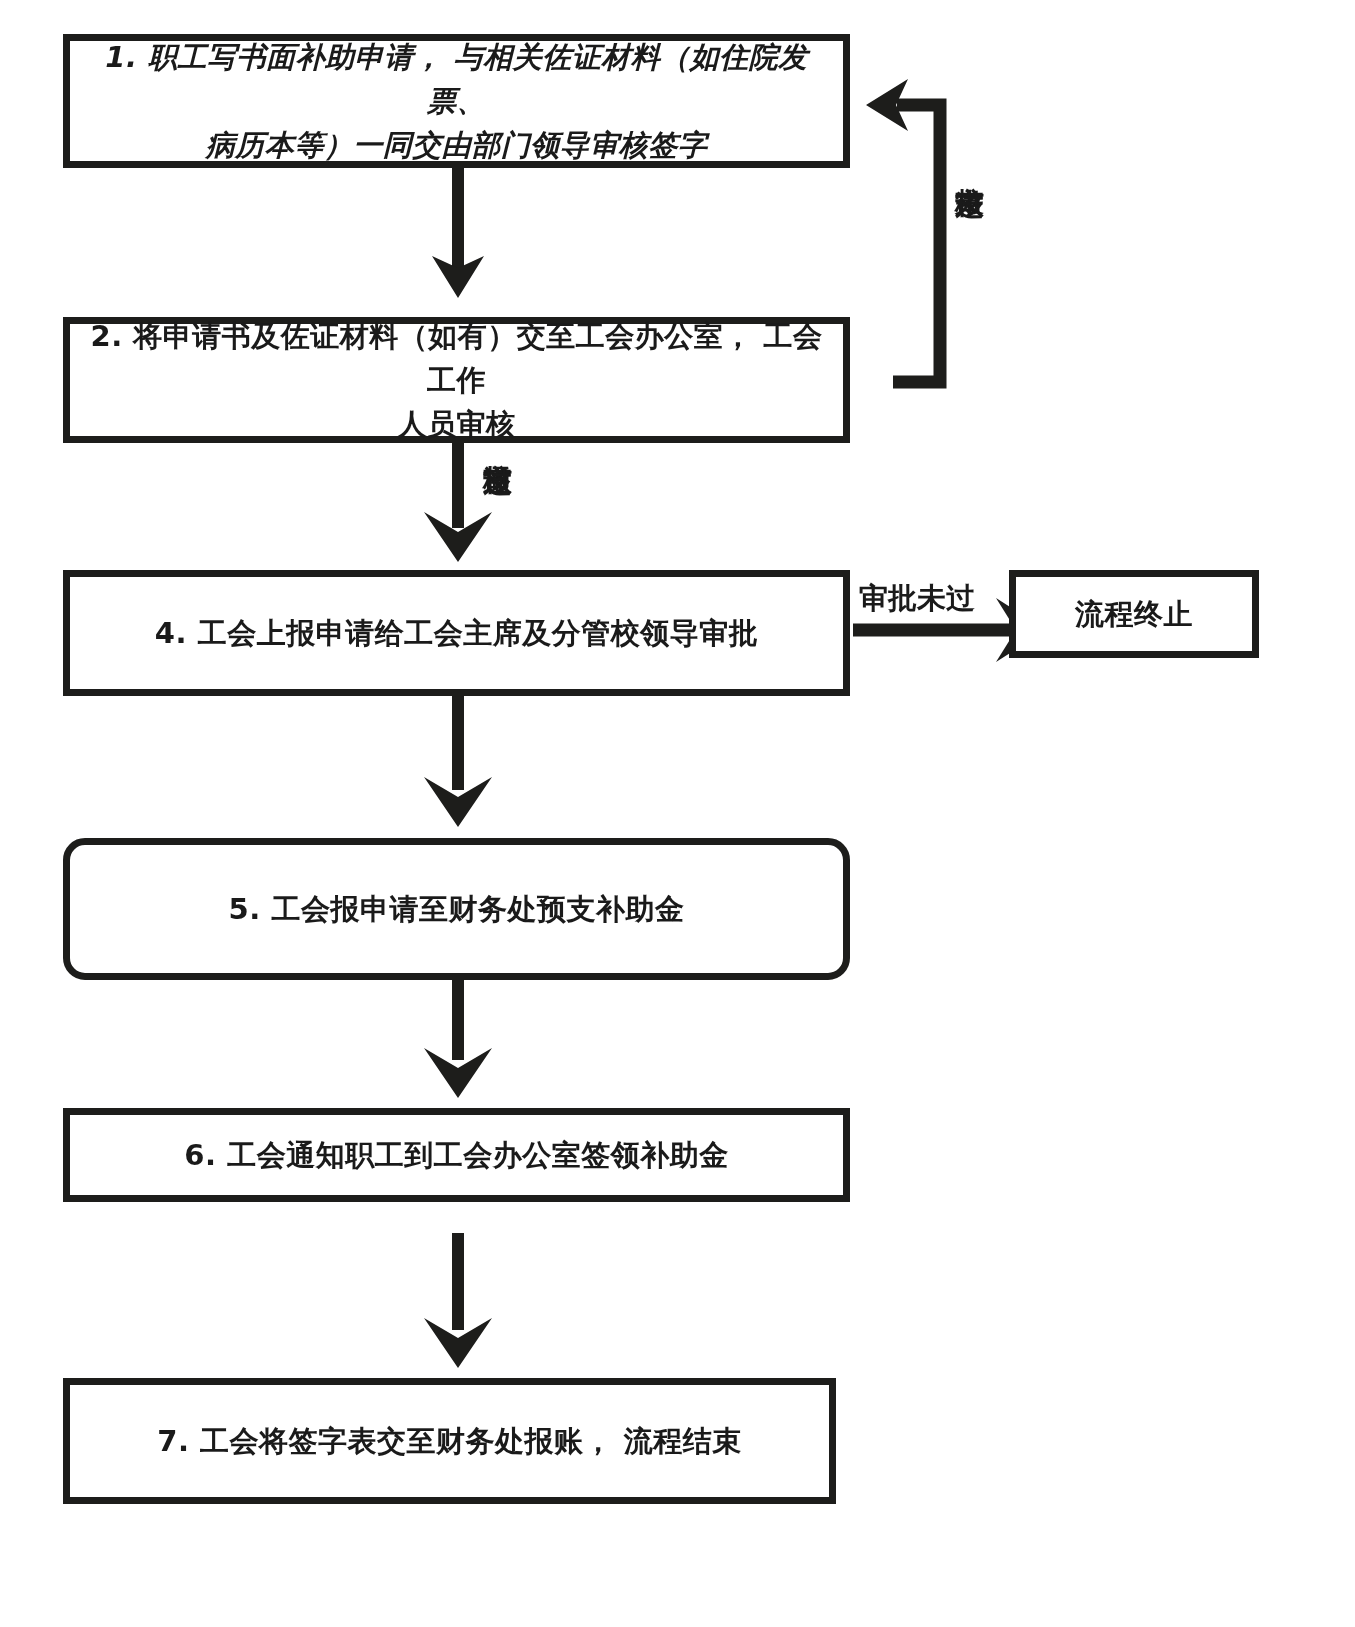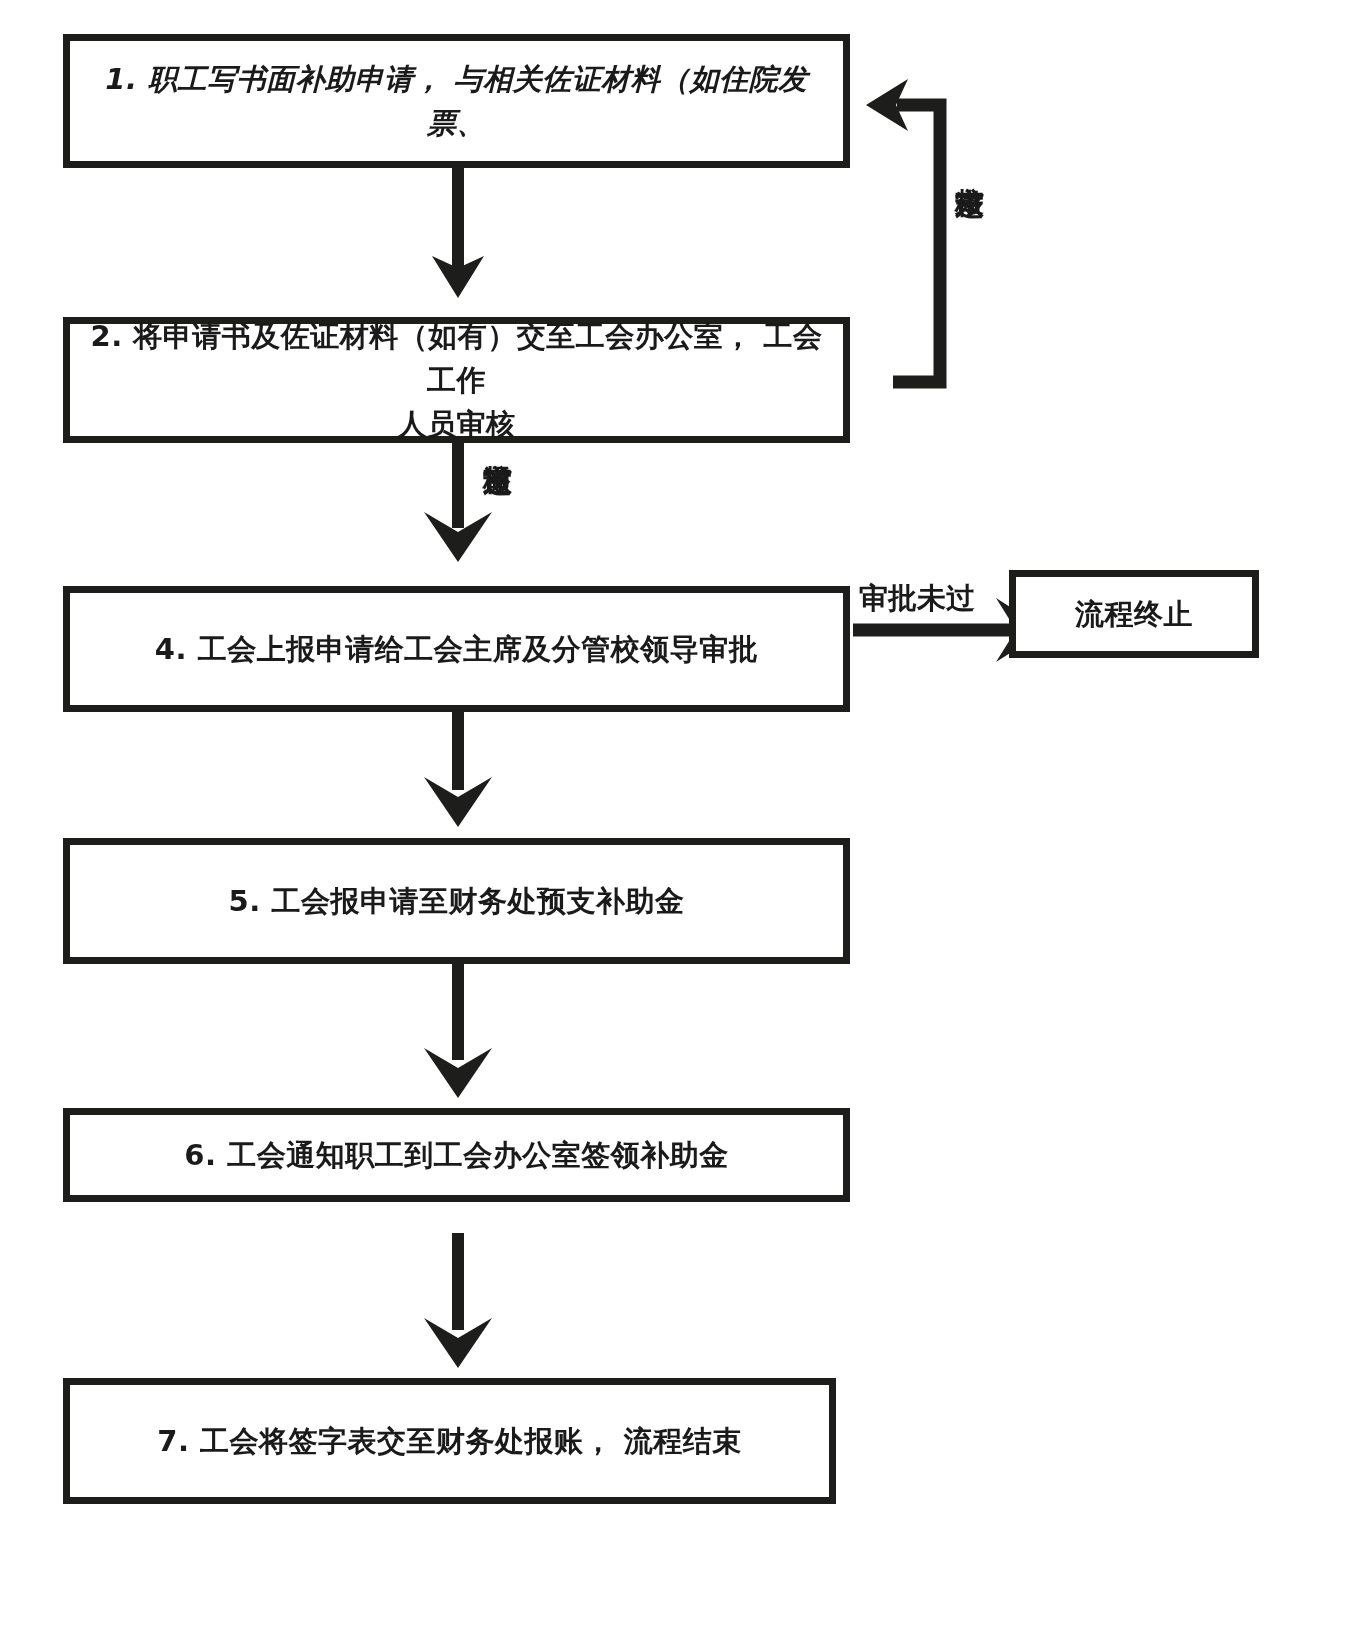--- a/index.html
+++ b/index.html
@@ -119,6 +119,7 @@
   <div class="node two-line" style="left:63px; top:34px; width:787px; height:134px;font-style:italic;">
     <span class="node-text">
       <span>1. 职工写书面补助申请，  与相关佐证材料（如住院发票、</span><br>
+      <span>病历本等）一同交由部门领导审核签字</span>
     </span>
   </div>
 

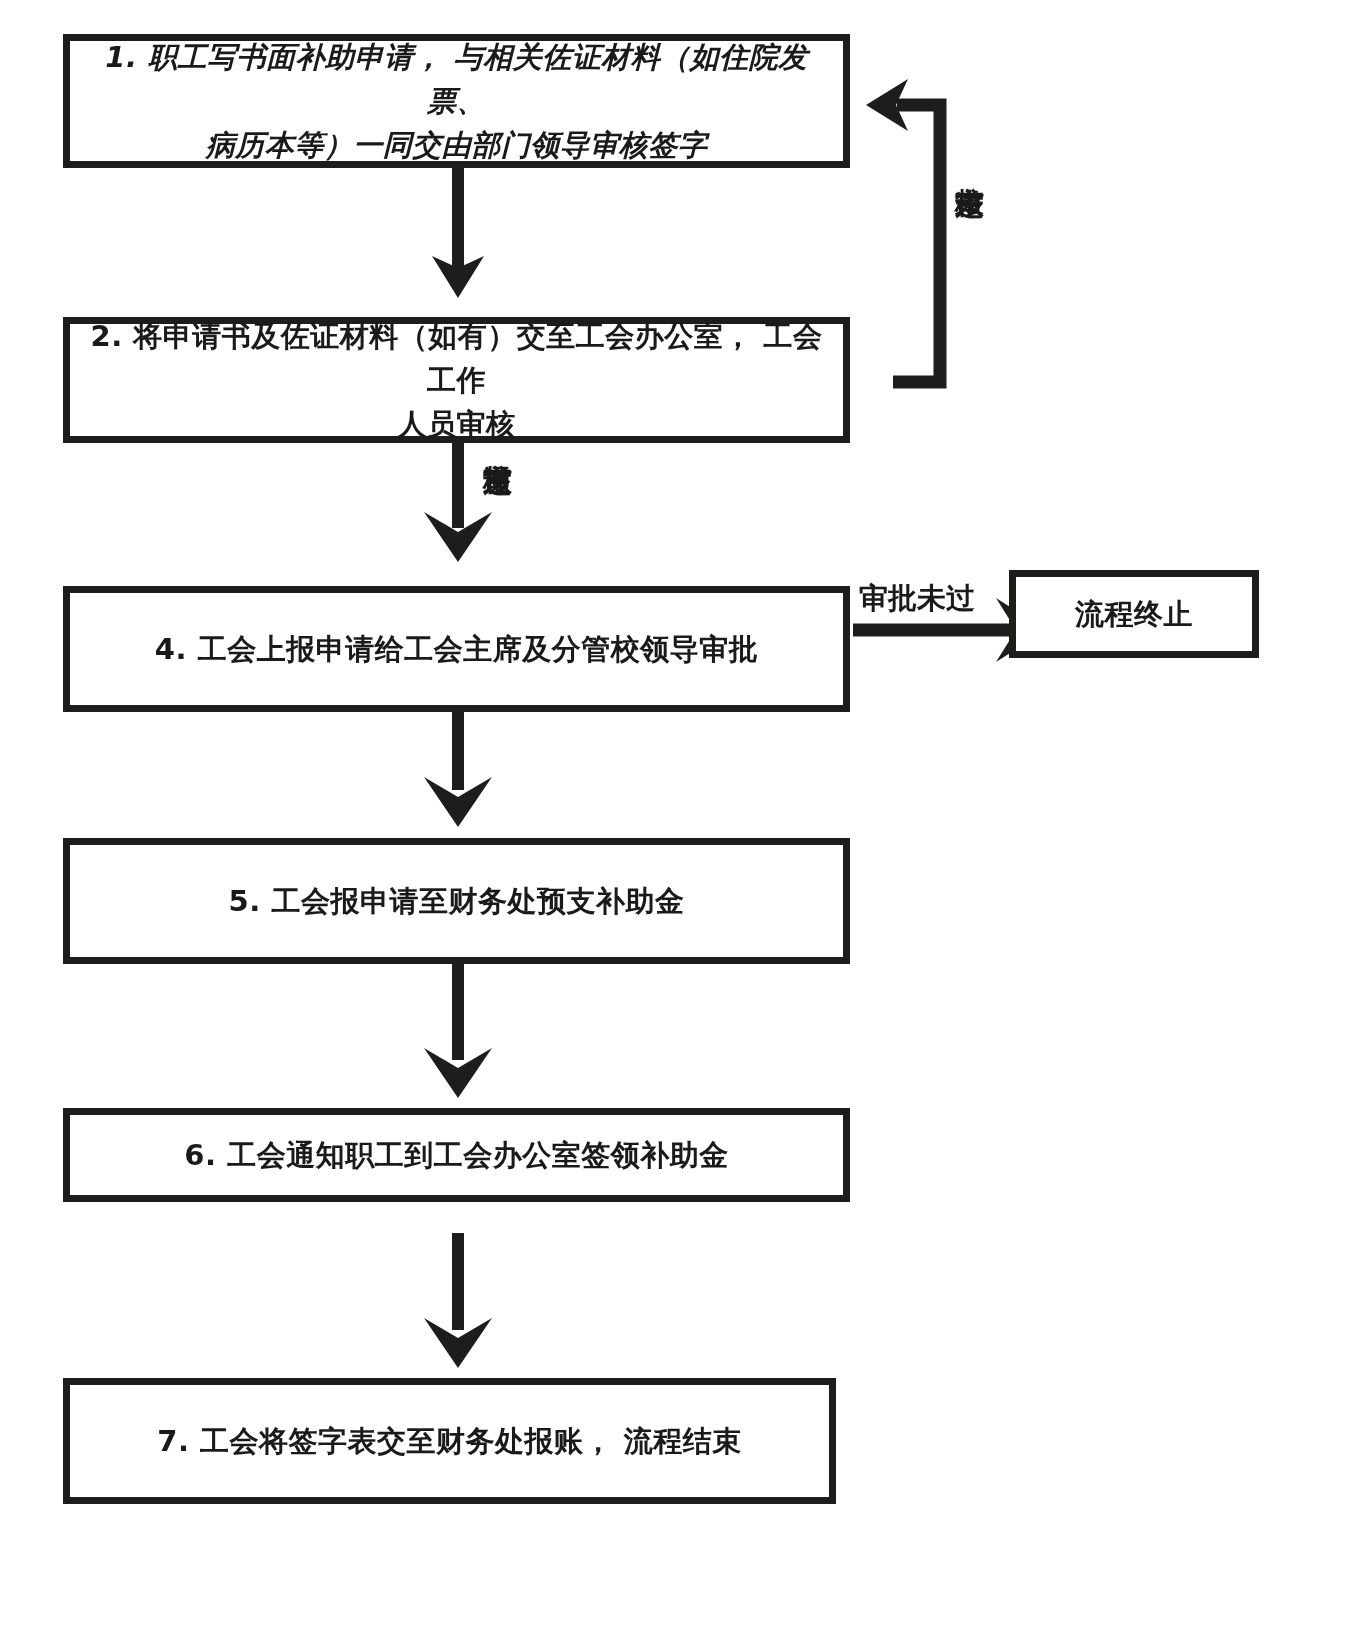--- a/index.html
+++ b/index.html
@@ -130,7 +130,7 @@
     </span>
   </div>
 
-  <div class="node" style="left:63px; top:570px; width:787px; height:126px;margin-top:16px;">
+  <div class="node" style="left:63px; top:570px; width:787px; height:126px;">
     <span class="node-text">4. 工会上报申请给工会主席及分管校领导审批</span>
   </div>
 

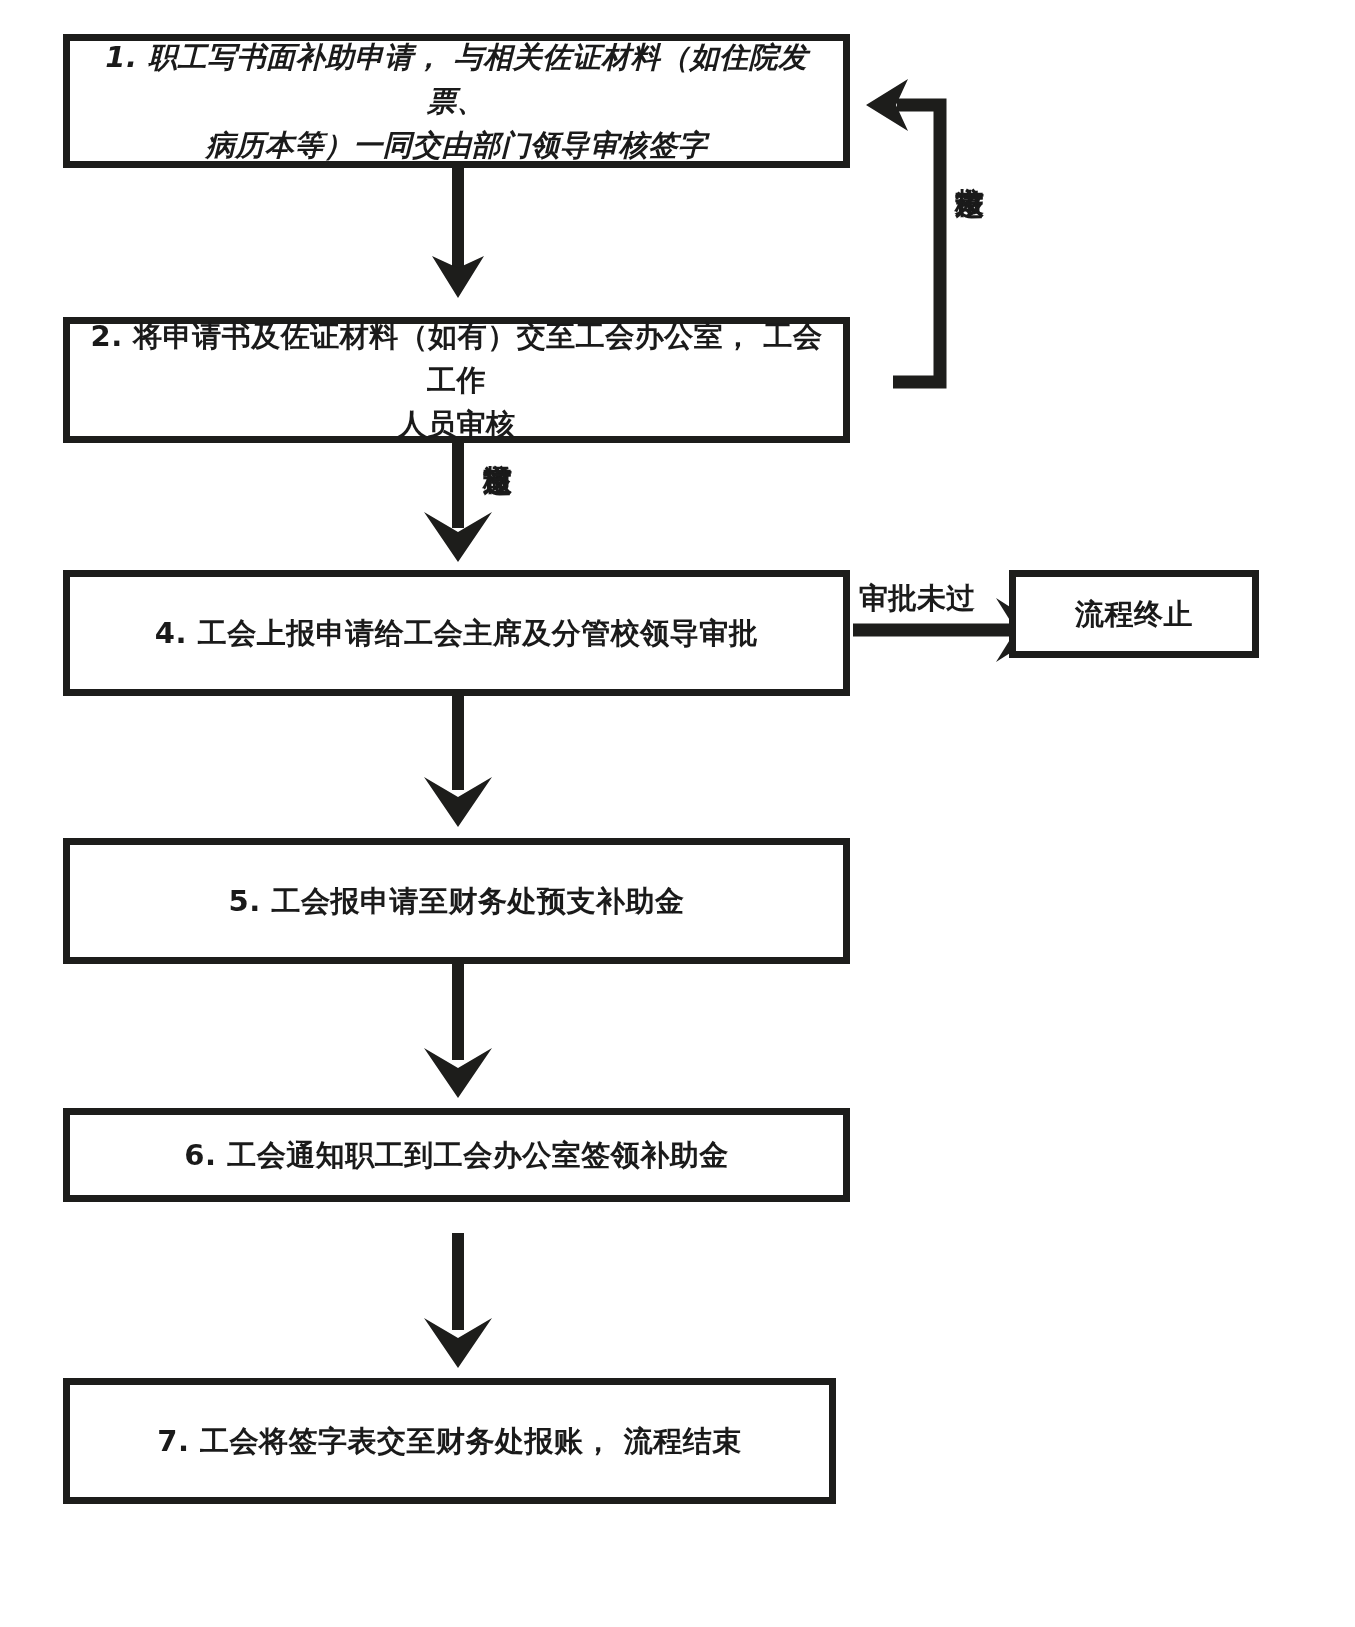--- a/index.html
+++ b/index.html
@@ -138,7 +138,7 @@
     <span class="node-text">流程终止</span>
   </div>
 
-  <div class="node" style="left:63px; top:838px; width:787px; height:126px;">
+  <div class="node" style="left:63px; top:838px; width:787px; height:142px;border-radius:22px;">
     <span class="node-text">5. 工会报申请至财务处预支补助金</span>
   </div>
 

